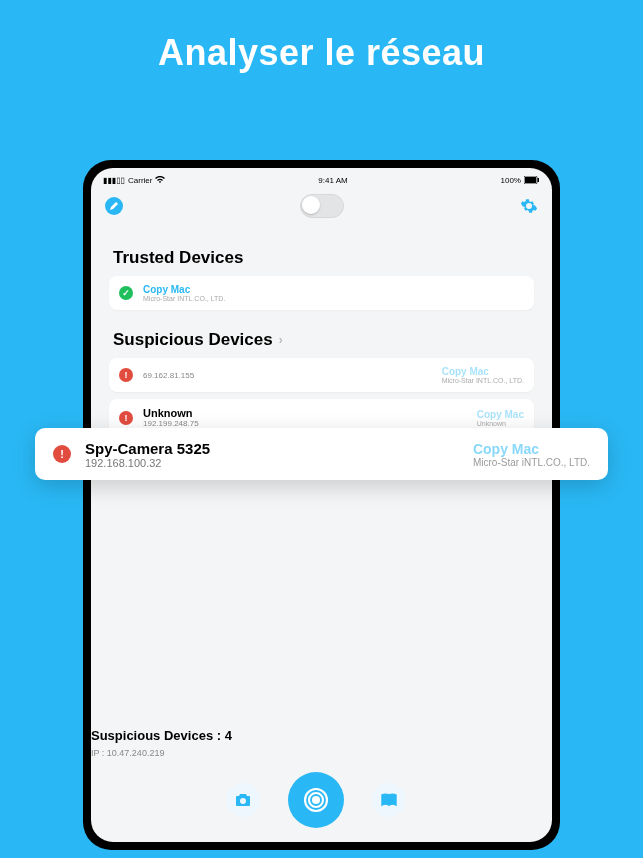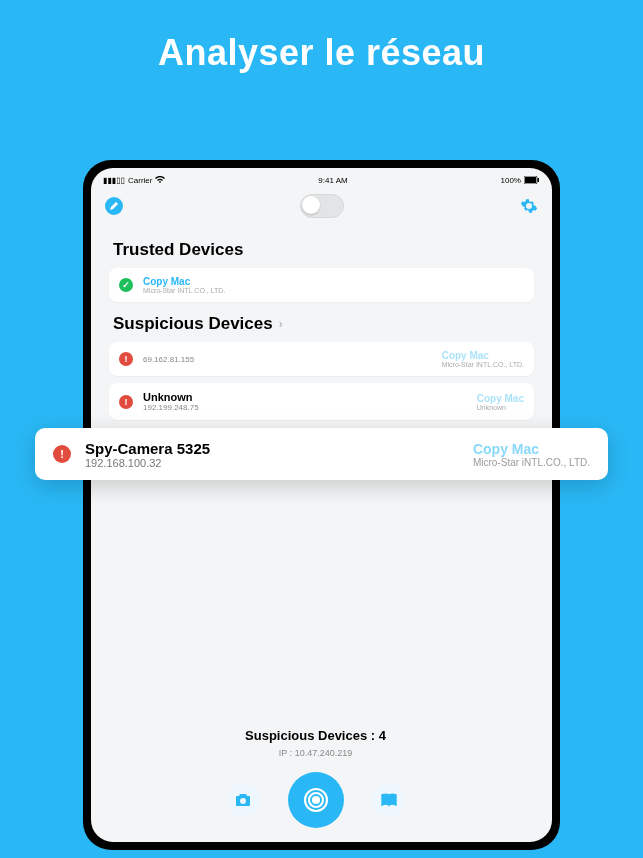--- a/index.html
+++ b/index.html
@@ -14,7 +14,7 @@
   .toggle{width:42px;height:22px;border-radius:12px;background:#e3e4e6;position:relative;border:1px solid #d7d8da}
   .toggle::after{content:"";position:absolute;left:1px;top:1px;width:18px;height:18px;border-radius:50%;background:#fff;box-shadow:0 1px 2px rgba(0,0,0,.2)}
   .content{padding:0 18px}
-  .section-title{font-weight:800;font-size:17px;margin:12px 0 8px 4px;display:flex;align-items:center;gap:6px}
+  .section-title{font-weight:800;font-size:17px;margin:20px 0 8px 4px;display:flex;align-items:center;gap:6px}
   .card{background:#fff;border-radius:8px;padding:8px 10px;display:flex;align-items:center;margin-bottom:7px;box-shadow:0 1px 2px rgba(0,0,0,.04)}
   .status-dot{width:14px;height:14px;border-radius:50%;display:flex;align-items:center;justify-content:center;color:#fff;font-size:9px;font-weight:bold;flex:0 0 14px;margin-right:10px}
   .green{background:#1fbf5b}

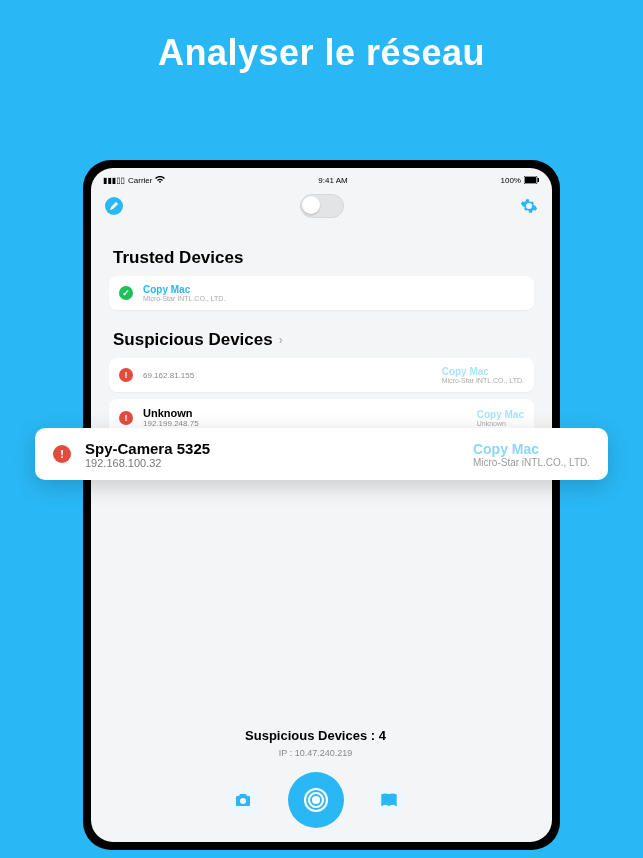--- a/index.html
+++ b/index.html
@@ -34,7 +34,7 @@
   .float-card .dev-ip{font-size:11px;color:#777}
   .float-card .copy-mac{font-size:14px}
   .float-card .vendor{font-size:10px;color:#9a9a9a}
-  .bottom{position:absolute;bottom:14px;left:0;right:12px;text-align:center}
+  .bottom{position:absolute;bottom:14px;left:0;right:12px;}
   .sus-count{font-weight:800;font-size:13px}
   .netinfo{font-size:9px;color:#888;line-height:1.4;margin:4px 0 12px}
   .btn-row{display:flex;justify-content:center;align-items:center;gap:28px}

